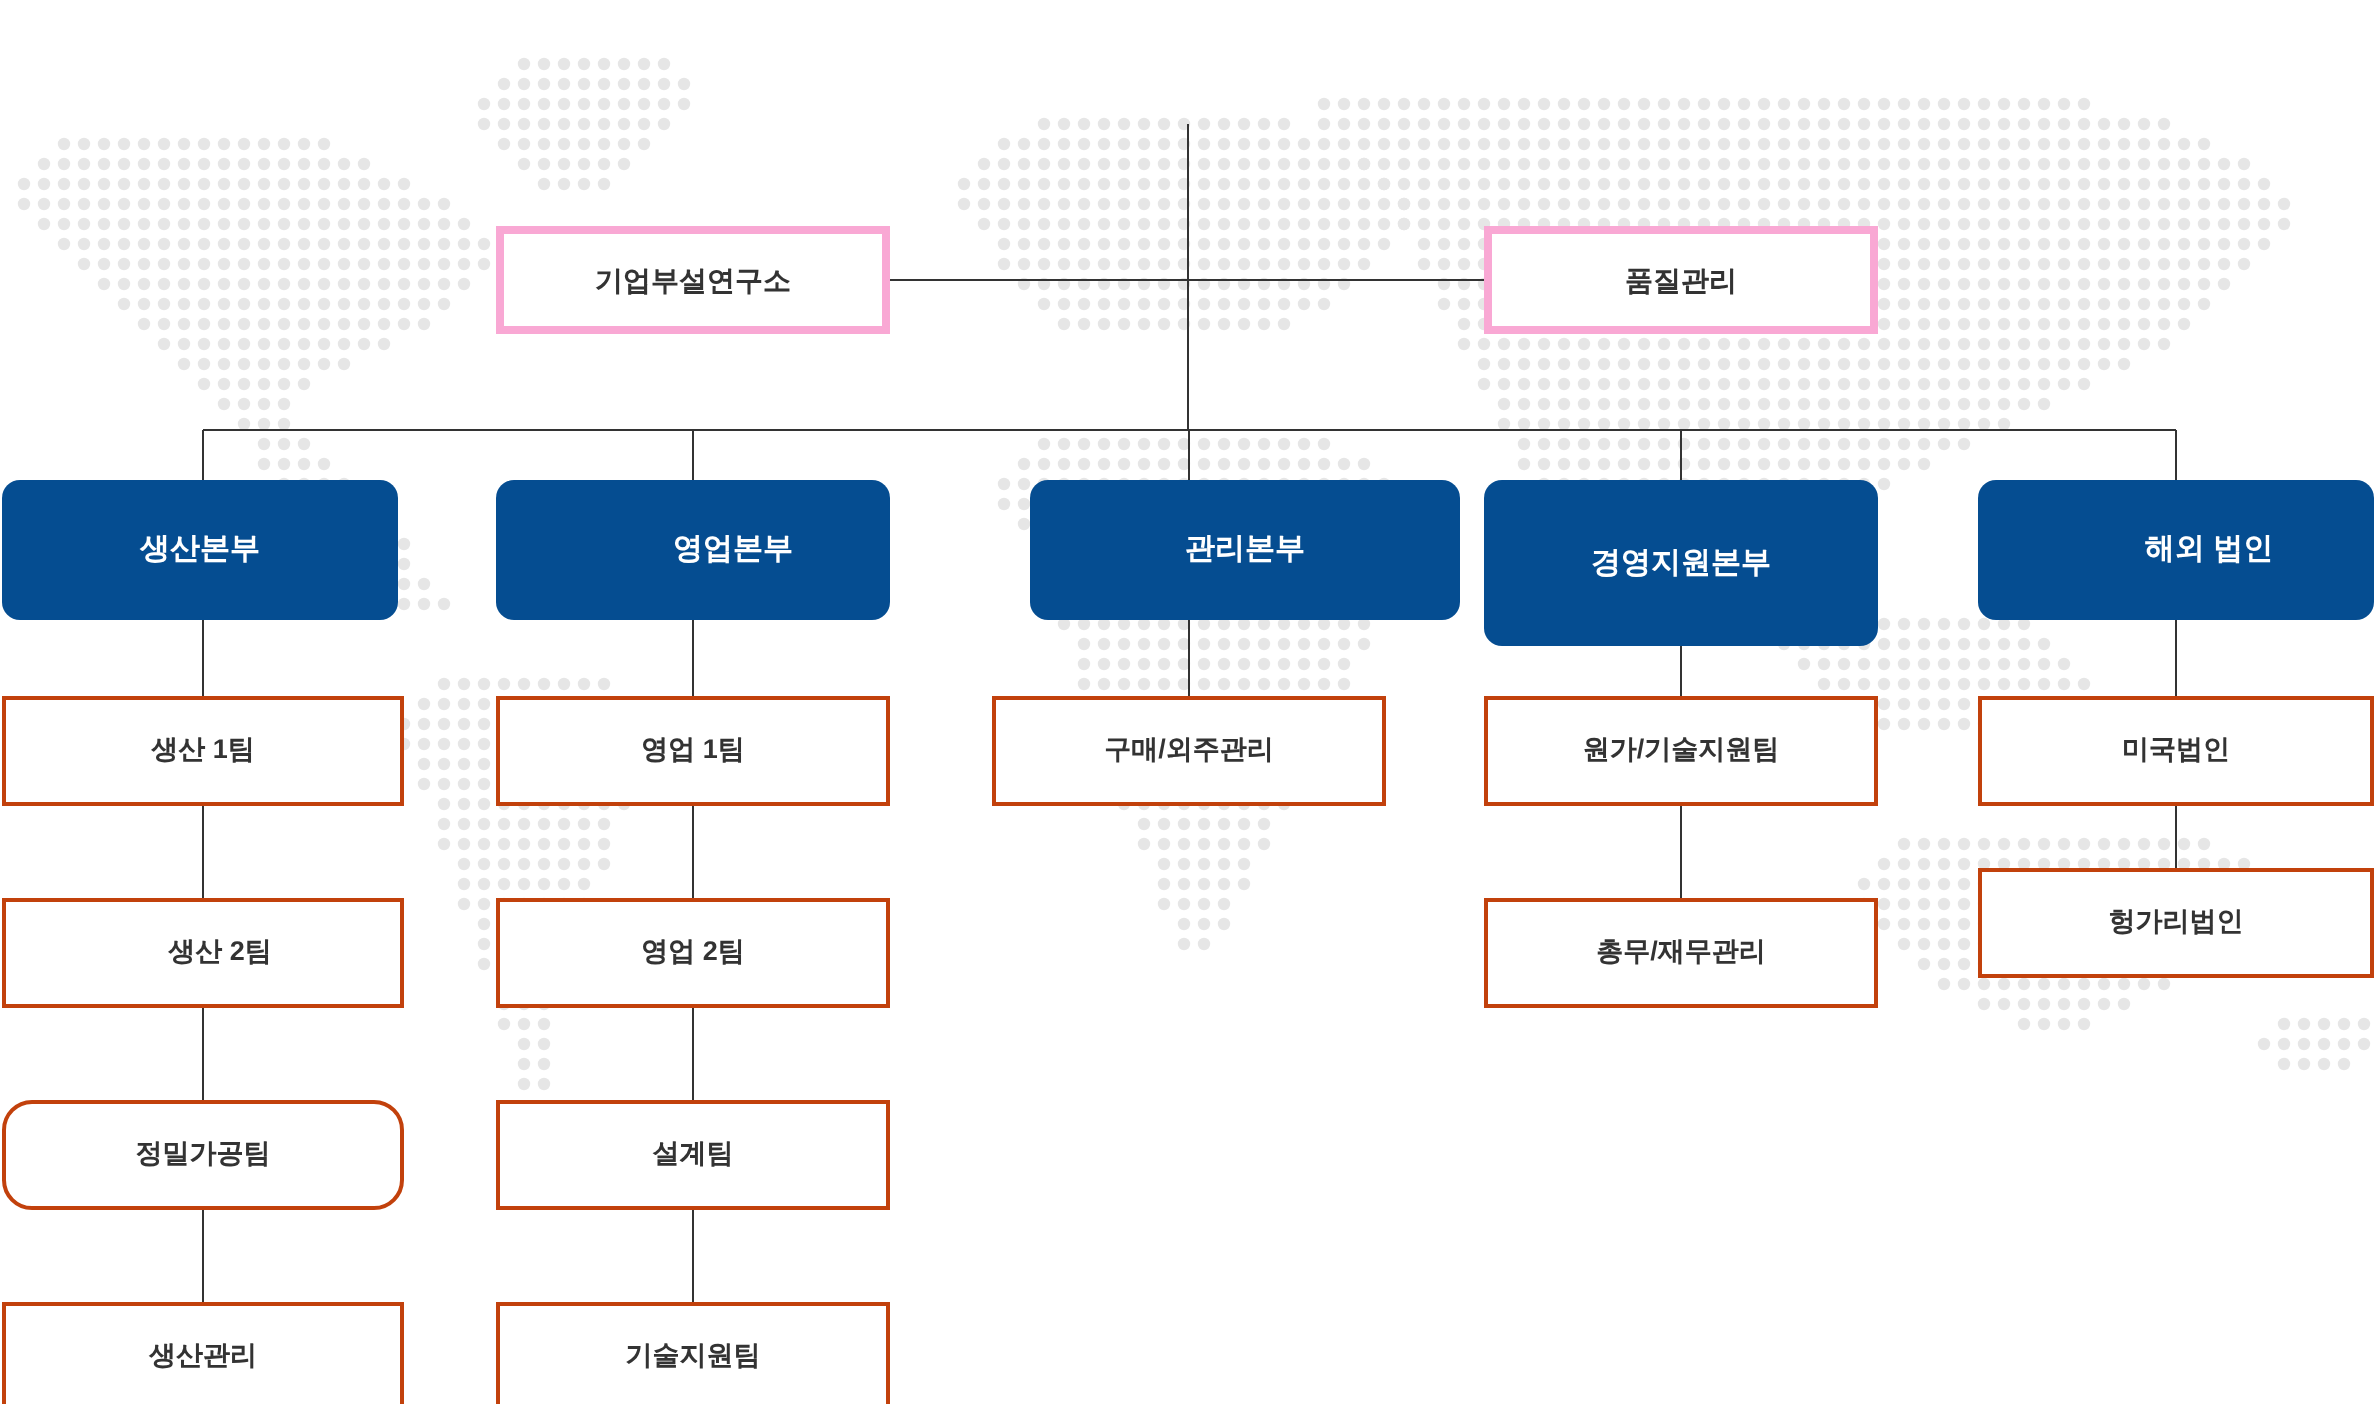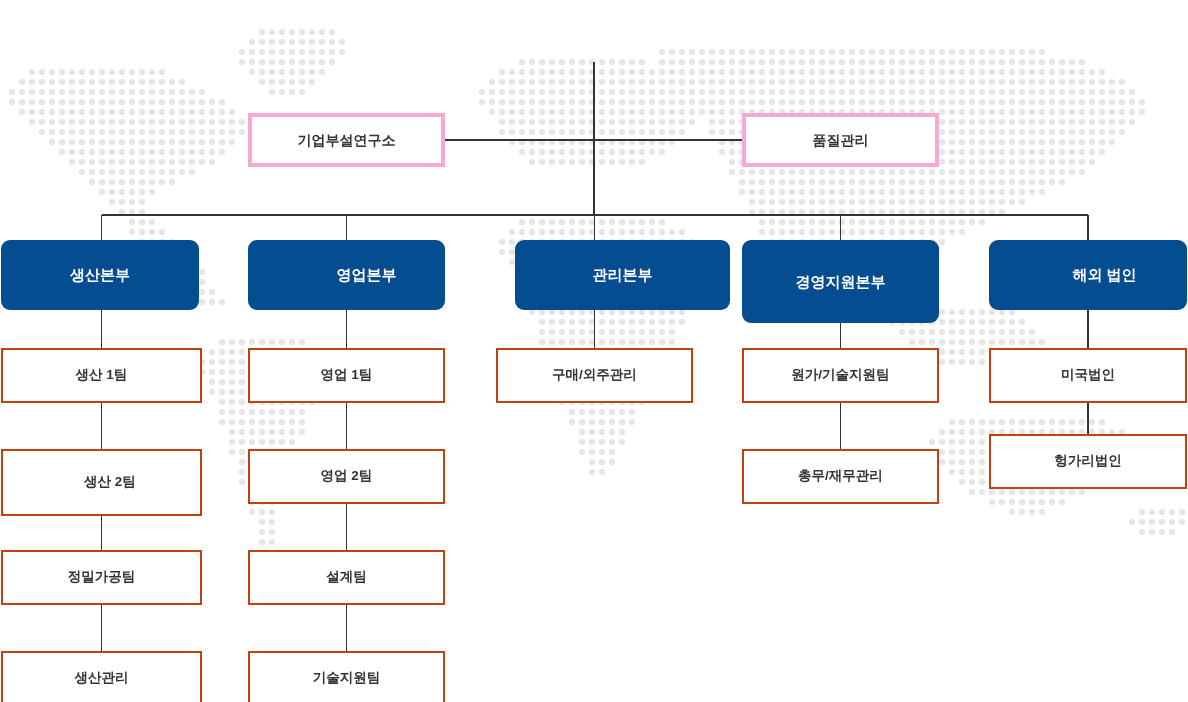--- a/index.html
+++ b/index.html
@@ -2120,7 +2120,7 @@
   <div id="division-layer">
       <div class="node node-division" style="left: 1px; top: 240px; width: 198px; height: 70px;">생산본부</div>
       <div class="node node-plain" style="left: 1px; top: 348px; width: 201px; height: 55px;">생산 1팀</div>
-      <div class="node node-plain" style="left: 1px; top: 449px; width: 201px; height: 67px; padding-left: 17px;">생산 2팀</div>
+      <div class="node node-plain" style="left: 1px; top: 449px; width: 201px; height: 55px; padding-left: 17px;">생산 2팀</div>
       <div class="node node-plain" style="left: 1px; top: 550px; width: 201px; height: 55px;">정밀가공팀</div>
       <div class="node node-plain" style="left: 1px; top: 651px; width: 201px; height: 55px;">생산관리</div>
       <div class="node node-division" style="left: 248px; top: 240px; width: 197px; height: 70px; padding-left: 40px;">영업본부</div>

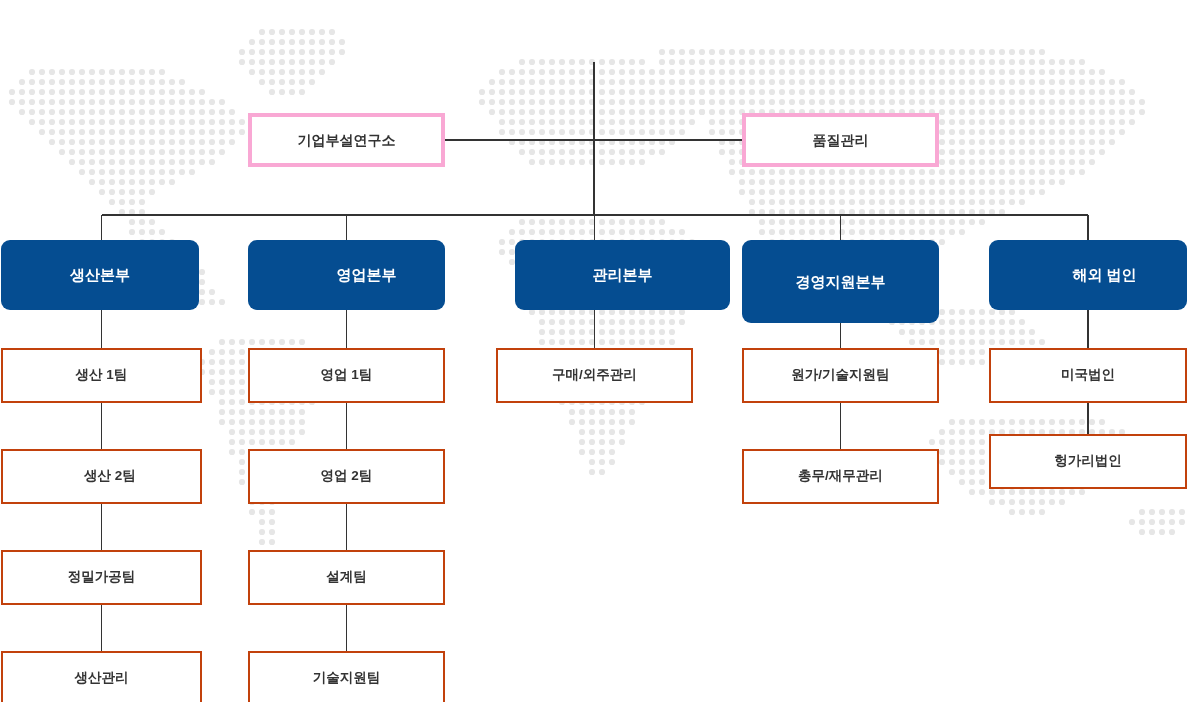--- a/index.html
+++ b/index.html
@@ -2121,7 +2121,7 @@
       <div class="node node-division" style="left: 1px; top: 240px; width: 198px; height: 70px;">생산본부</div>
       <div class="node node-plain" style="left: 1px; top: 348px; width: 201px; height: 55px;">생산 1팀</div>
       <div class="node node-plain" style="left: 1px; top: 449px; width: 201px; height: 55px; padding-left: 17px;">생산 2팀</div>
-      <div class="node node-plain" style="left: 1px; top: 550px; width: 201px; height: 55px;">정밀가공팀</div>
+      <div class="node node-plain" style="left: 1px; top: 550px; width: 201px; height: 55px; border-radius: 15px;">정밀가공팀</div>
       <div class="node node-plain" style="left: 1px; top: 651px; width: 201px; height: 55px;">생산관리</div>
       <div class="node node-division" style="left: 248px; top: 240px; width: 197px; height: 70px; padding-left: 40px;">영업본부</div>
       <div class="node node-plain" style="left: 248px; top: 348px; width: 197px; height: 55px;">영업 1팀</div>

